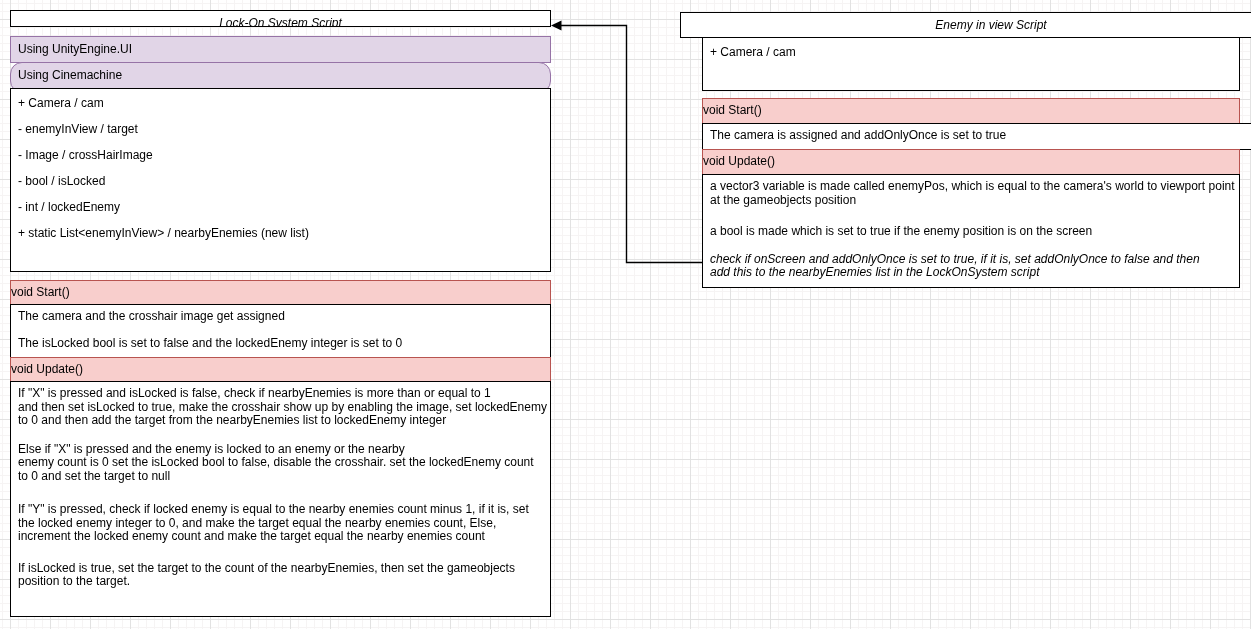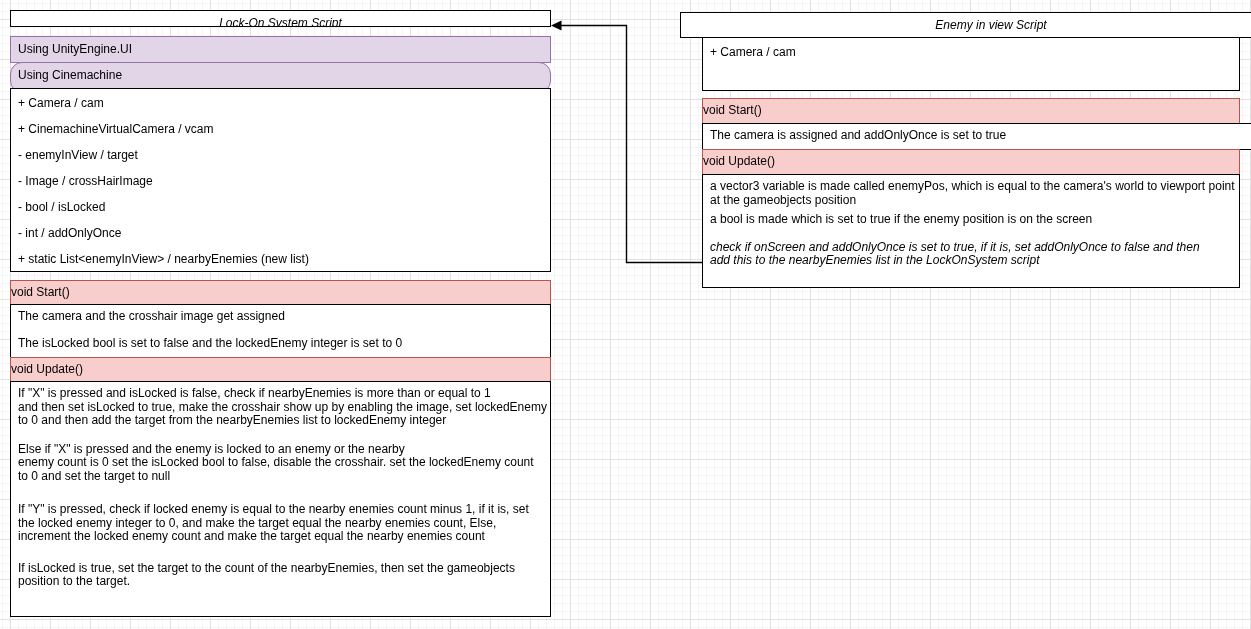--- a/index.html
+++ b/index.html
@@ -74,7 +74,6 @@
 <div id="lk-using2" class="seg using-row">Using Cinemachine</div>
 <div id="lk-fields" class="seg fields-cell">
   <div class="field">+ Camera / cam</div>
-  <div class="field">+ CinemachineVirtualCamera / vcam</div>
   <div class="field">- enemyInView / target</div>
   <div class="field">- Image / crossHairImage</div>
   <div class="field">- bool / isLocked</div>

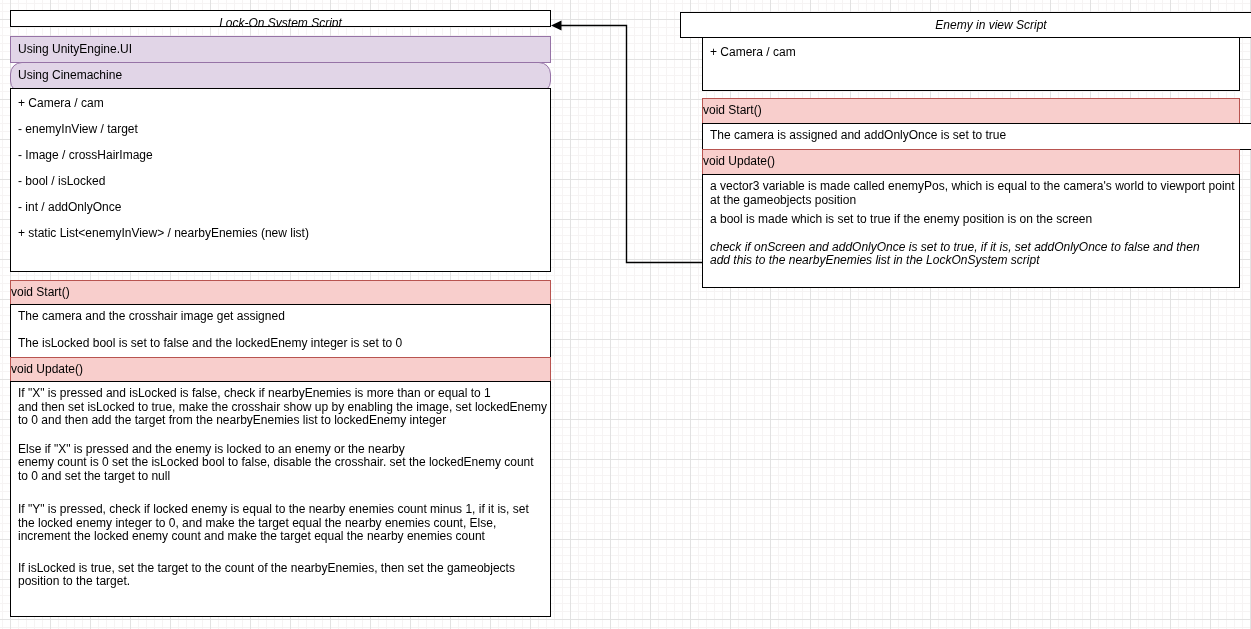--- a/index.html
+++ b/index.html
@@ -109,7 +109,7 @@
 <div id="en-startb" class="seg body-cell pre">The camera is assigned and addOnlyOnce is set to true</div>
 <div id="en-updh" class="seg red-row">void Update()</div>
 <div id="en-updb" class="seg body-cell">
-  <p style="margin-bottom:6px">a vector3 variable is made called enemyPos, which is equal to the camera's world to viewport point
+  <p style="margin-bottom:18px">a vector3 variable is made called enemyPos, which is equal to the camera's world to viewport point
 at the gameobjects position</p>
   <p style="margin-bottom:14px">a bool is made which is set to true if the enemy position is on the screen</p>
   <p class="italic">check if onScreen and addOnlyOnce is set to true, if it is, set addOnlyOnce to false and then

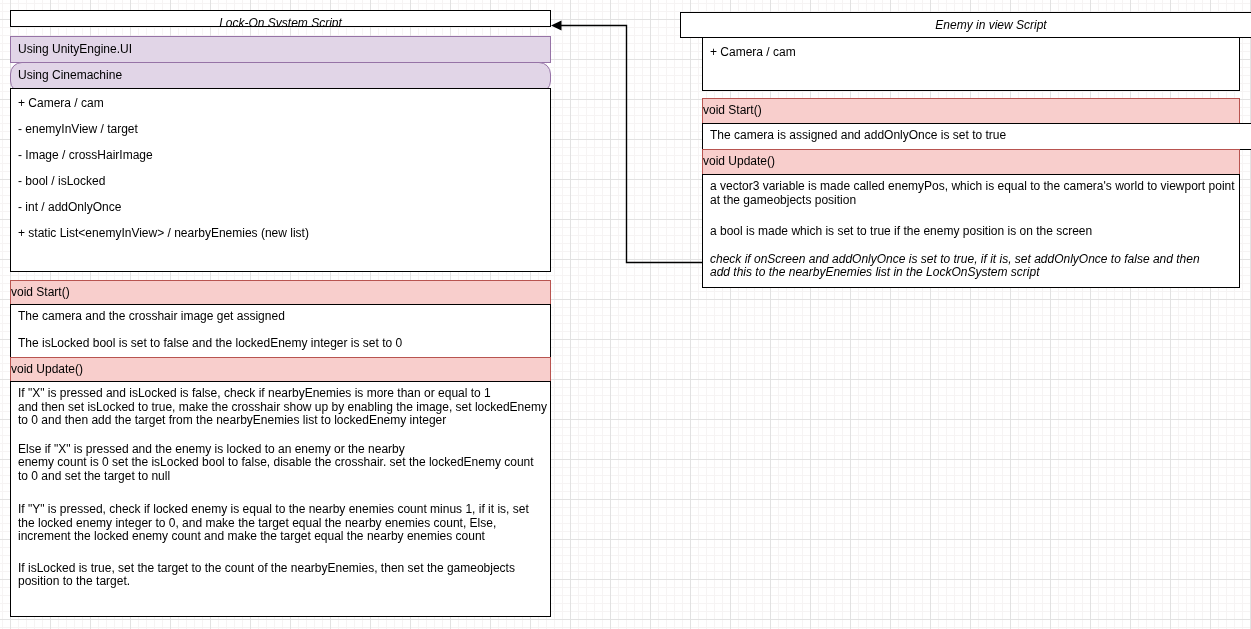--- a/index.html
+++ b/index.html
@@ -77,7 +77,7 @@
   <div class="field">- enemyInView / target</div>
   <div class="field">- Image / crossHairImage</div>
   <div class="field">- bool / isLocked</div>
-  <div class="field">- int / addOnlyOnce</div>
+  <div class="field">- int / lockedEnemy</div>
   <div class="field">+ static List&lt;enemyInView&gt; / nearbyEnemies (new list)</div>
 </div>
 

